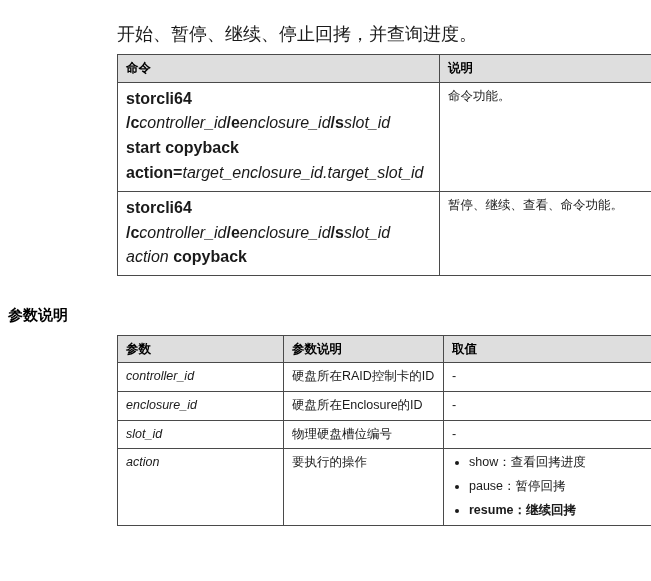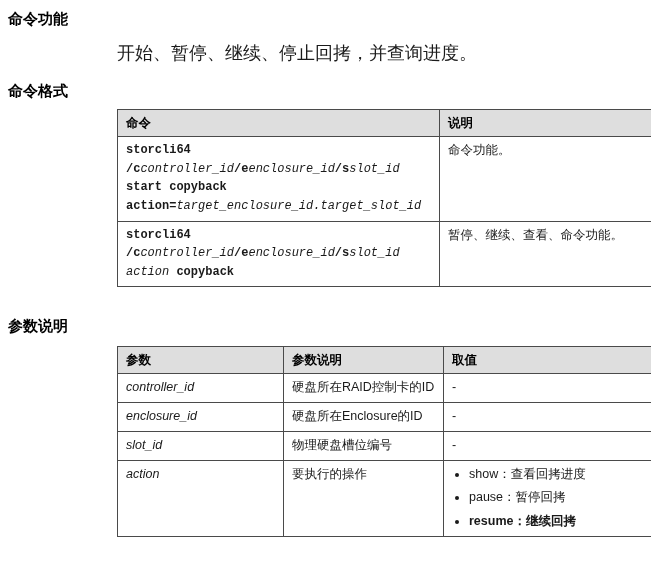--- a/index.html
+++ b/index.html
@@ -77,7 +77,6 @@
 
 <div class="page">
 
-  <div class="sect-heading">命令功能</div>
 
   <p class="body-text">开始、暂停、继续、停止回拷，并查询进度。</p>
 

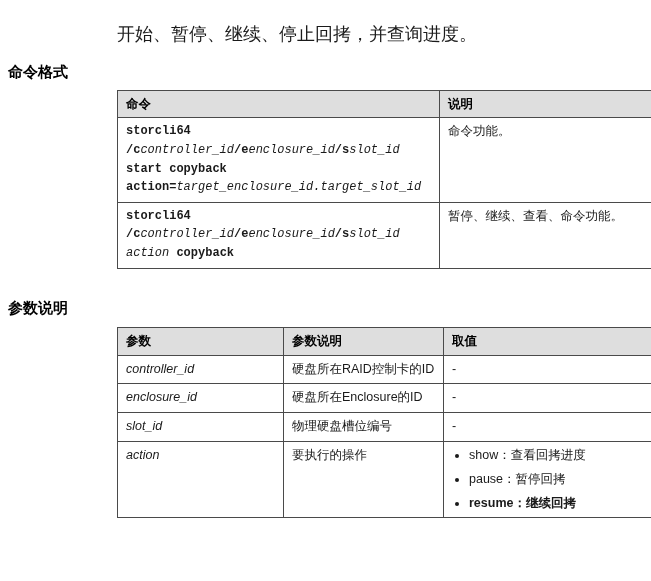--- a/index.html
+++ b/index.html
@@ -80,7 +80,6 @@
 
   <p class="body-text">开始、暂停、继续、停止回拷，并查询进度。</p>
 
-  <div class="sect-heading fmt">命令格式</div>
 
   <table class="doc-table cmd-table">
     <colgroup>

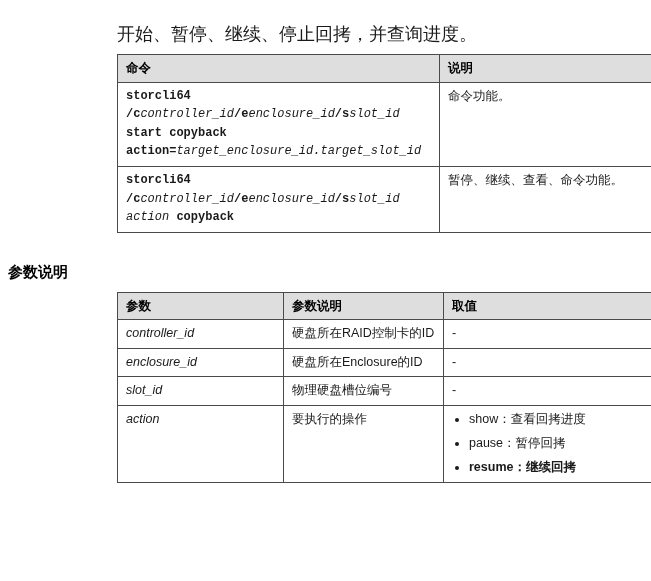--- a/index.html
+++ b/index.html
@@ -55,7 +55,7 @@
     padding-top: 5px; padding-bottom: 5px;
   }
 
-  td.command-cell { font-size: 12px; line-height: 1.55; font-family: Liberation Mono, monospace; }
+  td.command-cell { font-size: 16px; line-height: 1.55; }
   td.command-cell .b { font-weight: bold; }
   td.command-cell .i { font-style: italic; }
 

